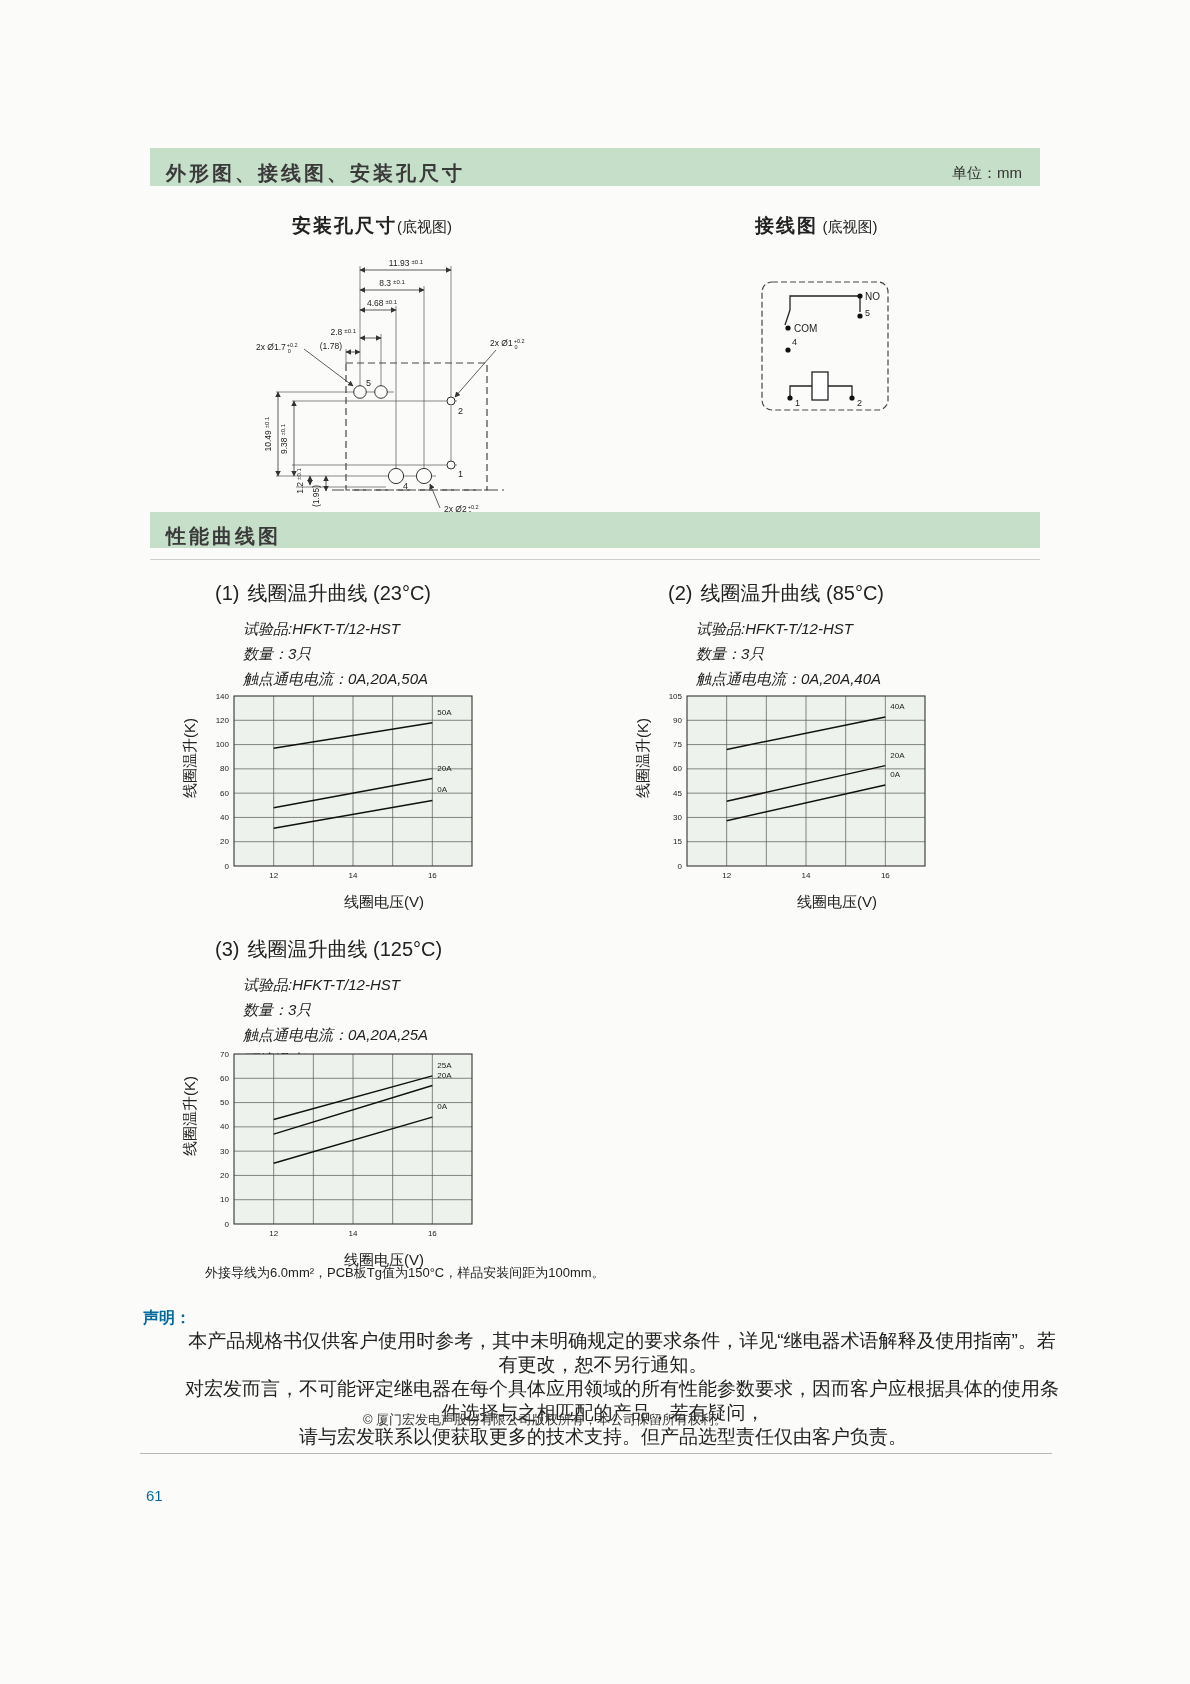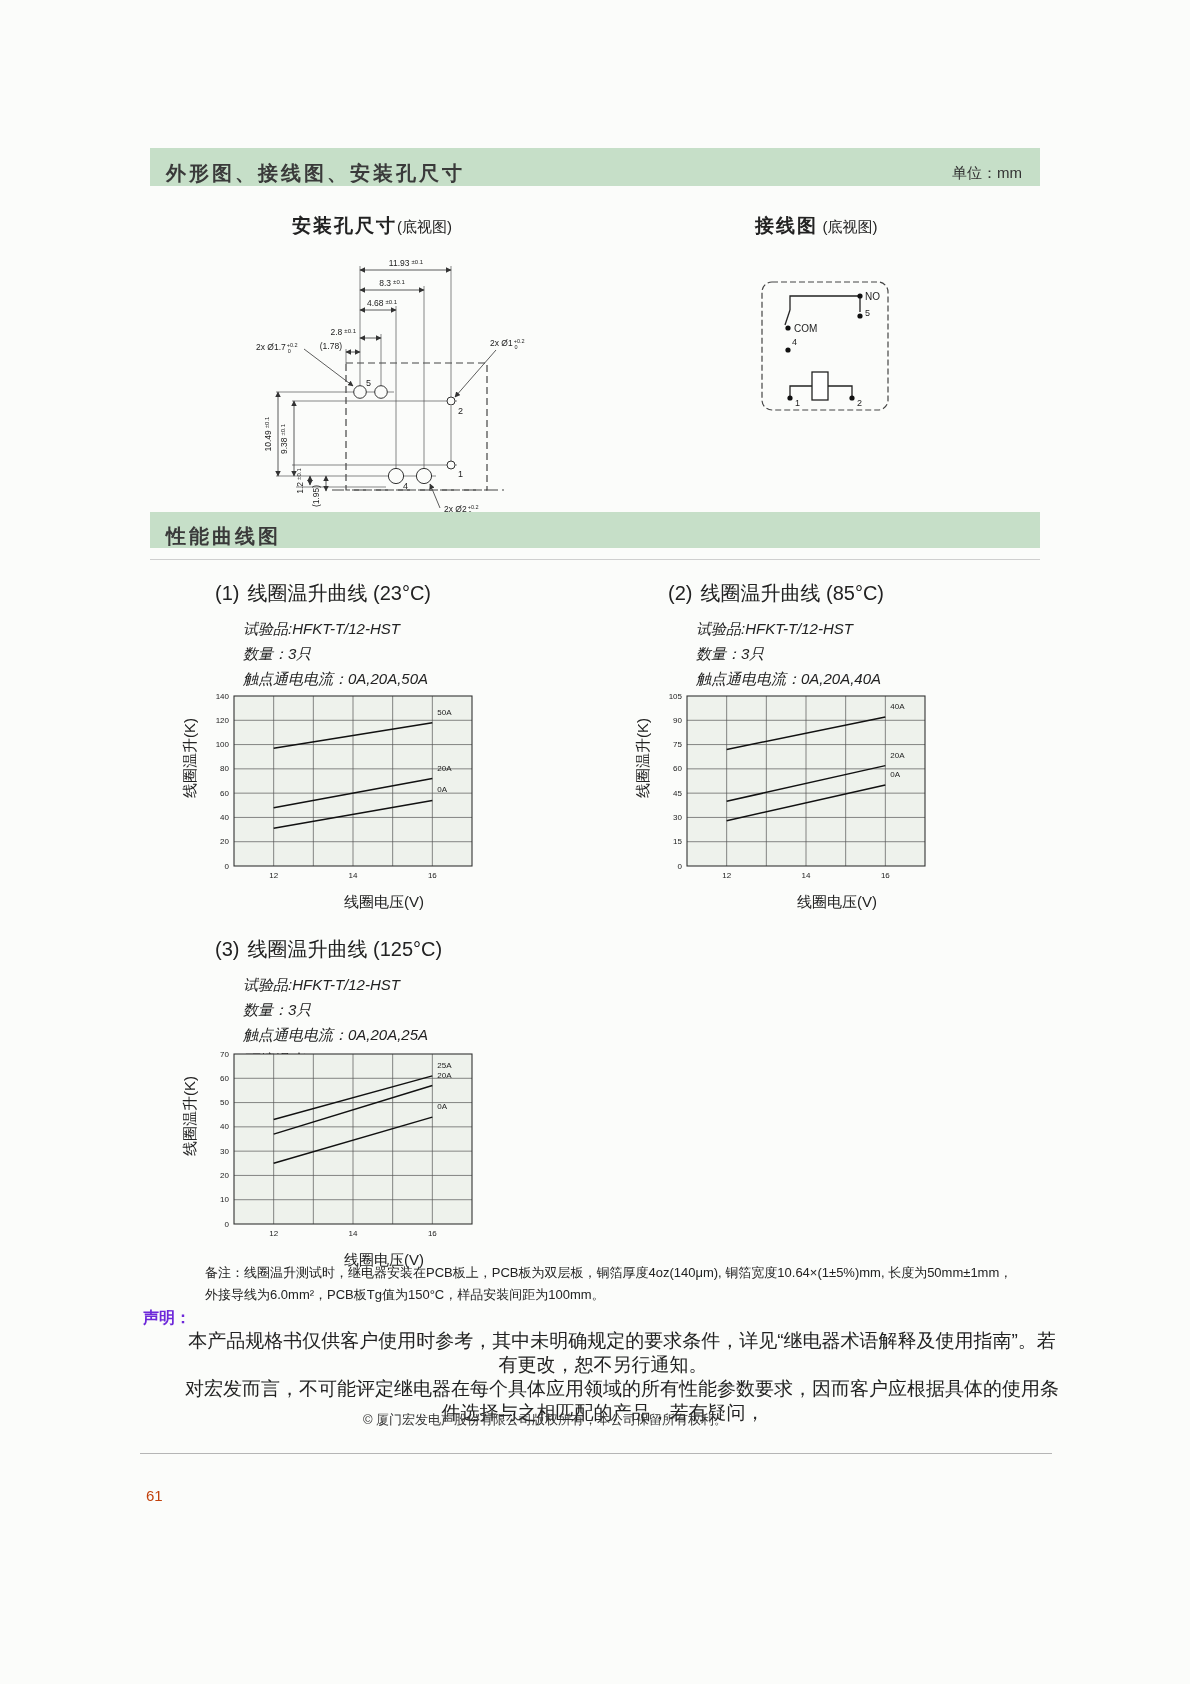--- a/index.html
+++ b/index.html
@@ -279,7 +279,6 @@
   </svg>
 
 <div class="abs notes" style="left:205px;top:1262px;width:840px;">
-  <div>备注：线圈温升测试时，继电器安装在PCB板上，PCB板为双层板，铜箔厚度4oz(140μm), 铜箔宽度10.64×(1±5%)mm, 长度为50mm±1mm，</div>
   <div>外接导线为6.0mm²，PCB板Tg值为150°C，样品安装间距为100mm。</div>
 </div>
 

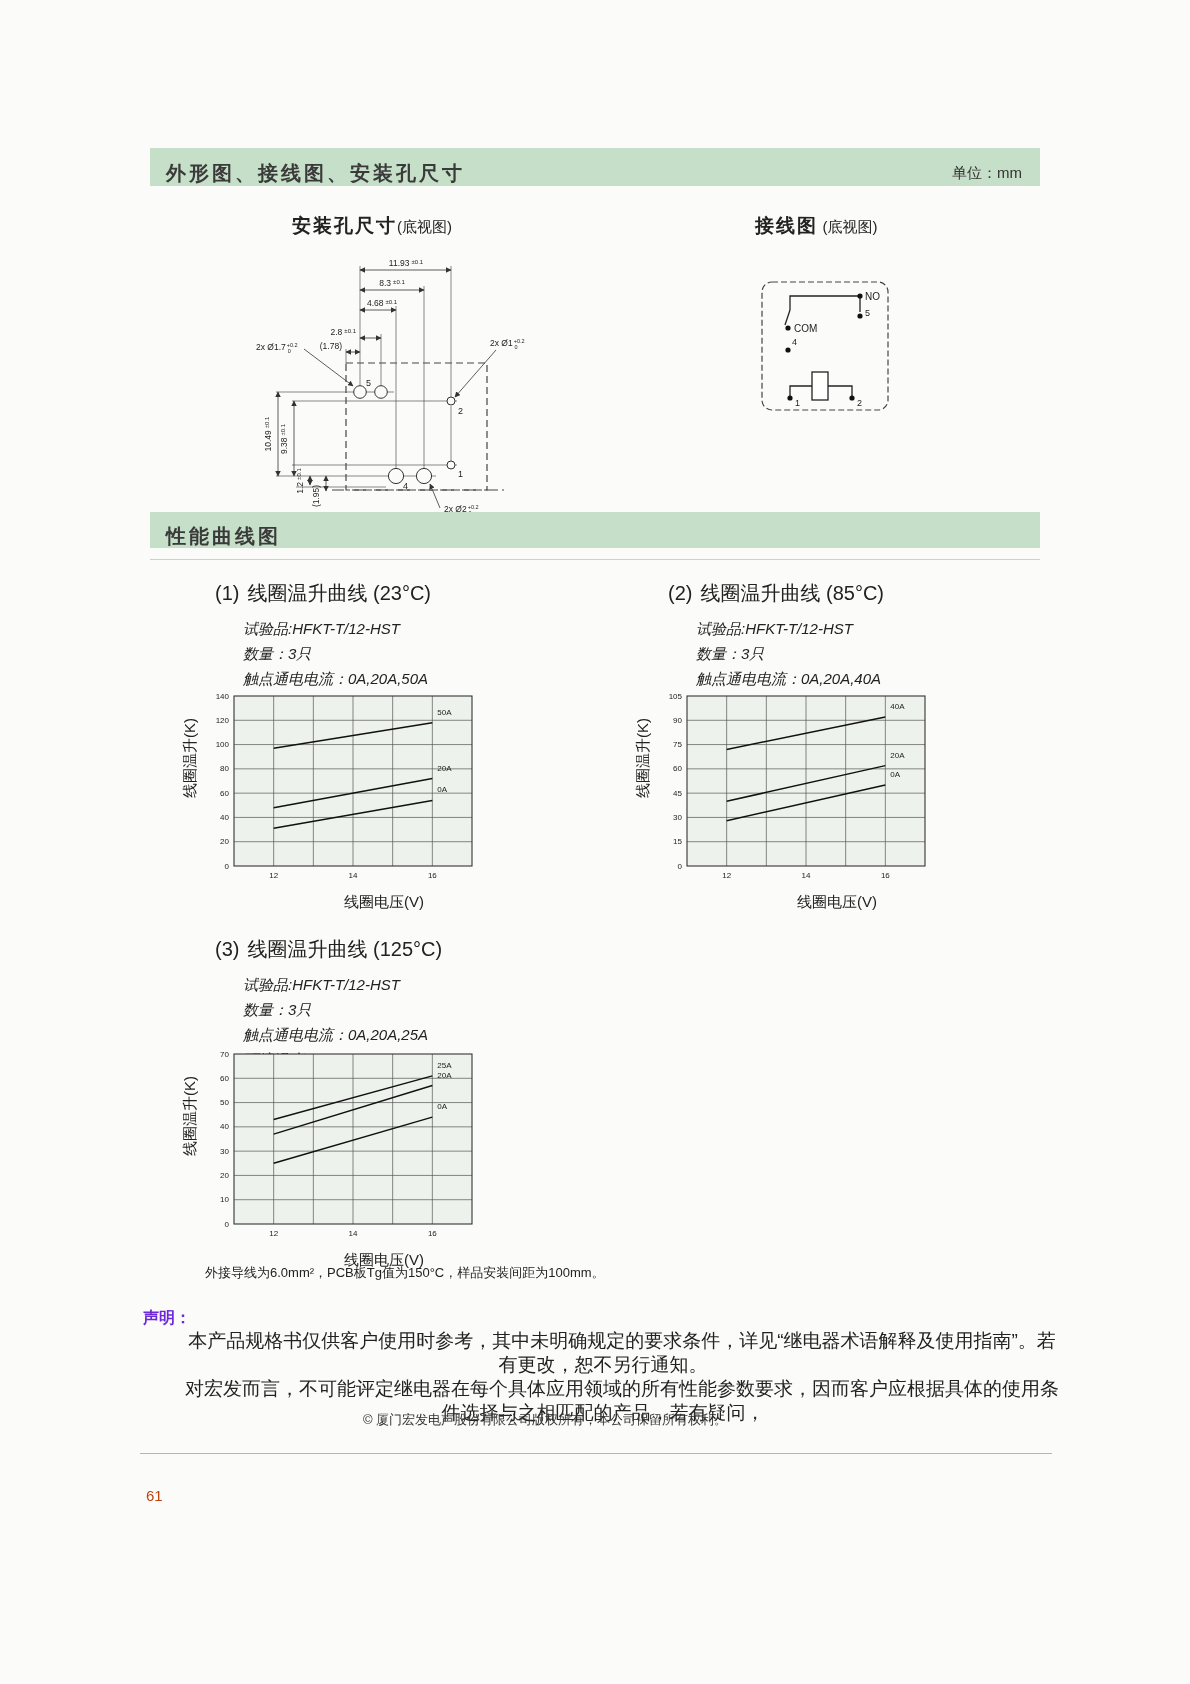--- a/index.html
+++ b/index.html
@@ -23,7 +23,7 @@
   .chart-heading .idx{margin-right:8px;}
   .chart-meta-line{margin-left:28px;line-height:25px;font-style:italic;}
   .notes{font-size:13px;line-height:22px;color:#222;}
-  .decl-title{font-size:16px;font-weight:700;color:#6d28d9;}
+  .decl-title{font-size:16px;font-weight:700;color:#0369a1;}
   .decl-line{font-size:19px;line-height:24px;color:#222;text-align:center;}
   .decl-line.ind{text-indent:2em;}
   .copyright{font-size:13px;text-align:center;color:#333;}

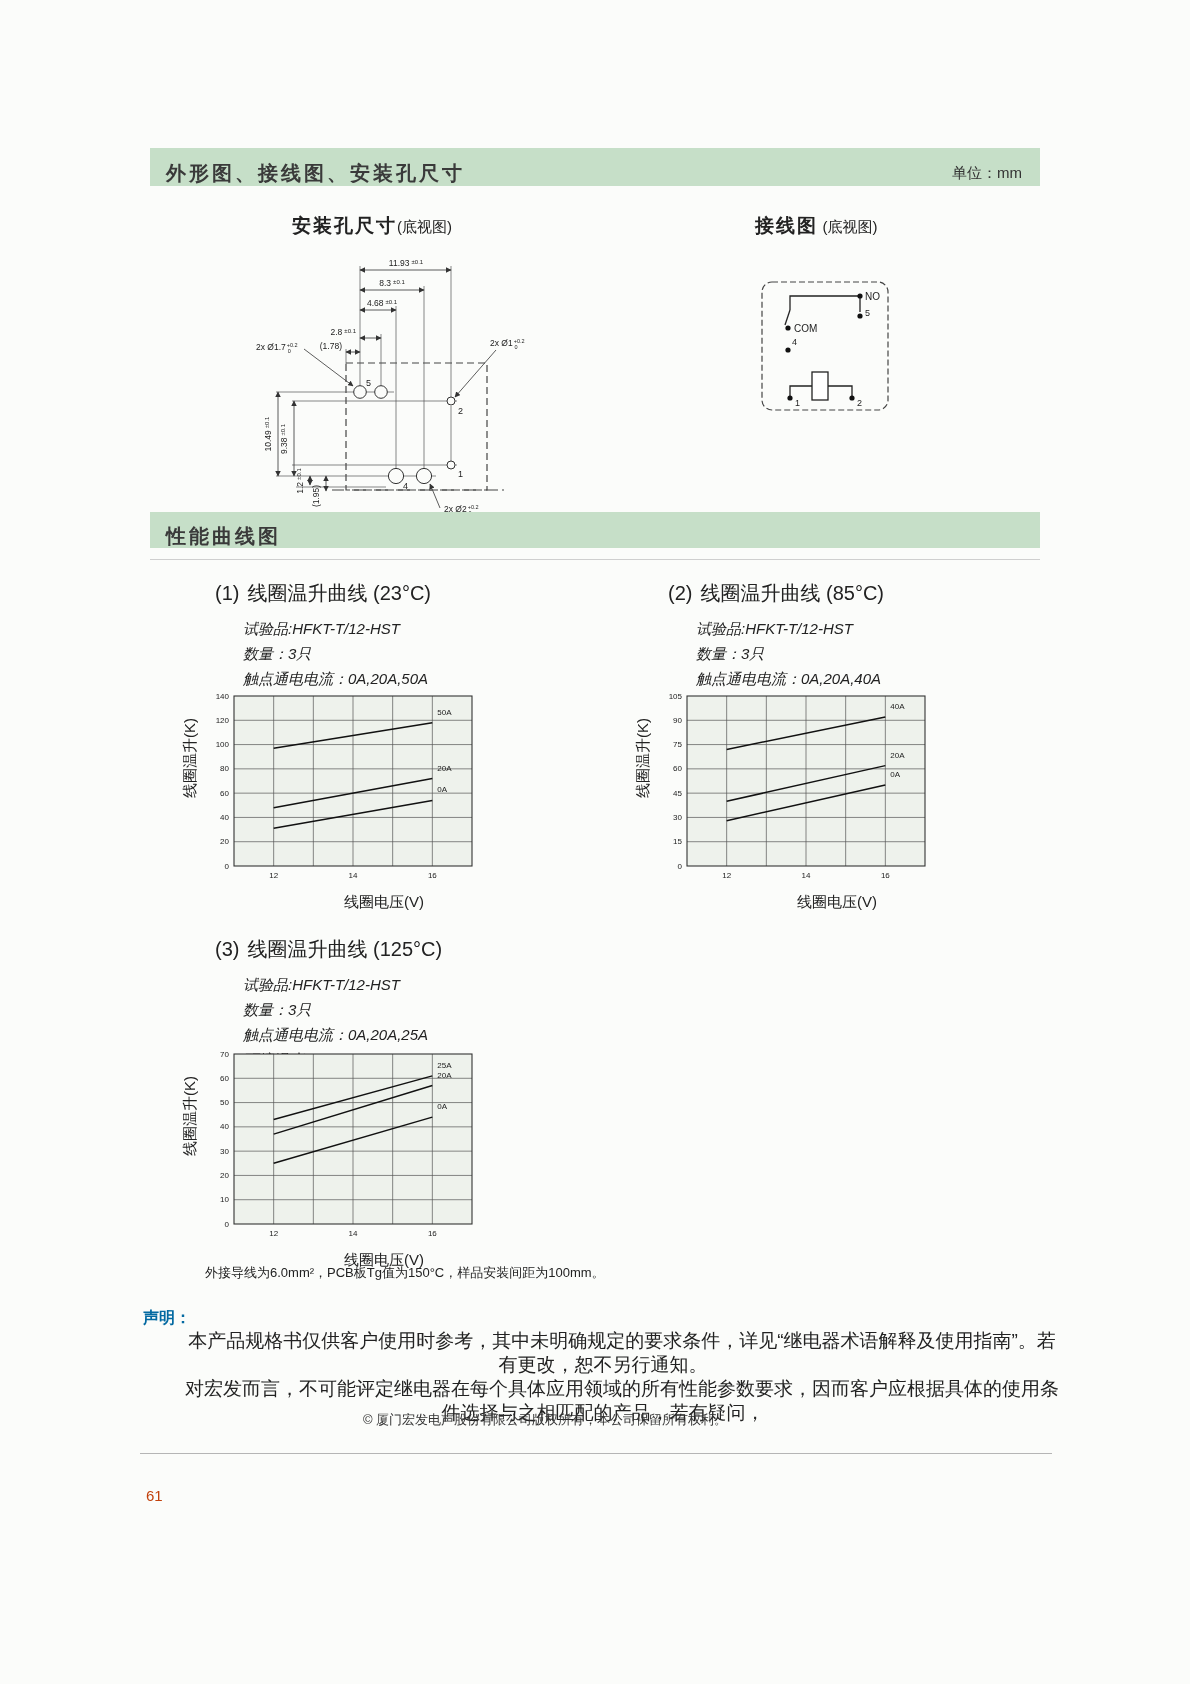--- a/index.html
+++ b/index.html
@@ -286,6 +286,7 @@
   <div class="decl-title">声明：</div>
   <div class="decl-line ind">本产品规格书仅供客户使用时参考，其中未明确规定的要求条件，详见“继电器术语解释及使用指南”。若有更改，恕不另行通知。</div>
   <div class="decl-line ind">对宏发而言，不可能评定继电器在每个具体应用领域的所有性能参数要求，因而客户应根据具体的使用条件选择与之相匹配的产品，若有疑问，</div>
+  <div class="decl-line">请与宏发联系以便获取更多的技术支持。但产品选型责任仅由客户负责。</div>
 </div>
 
 <div class="abs copyright" style="left:100px;top:1411px;width:890px;">© 厦门宏发电声股份有限公司版权所有，本公司保留所有权利。</div>

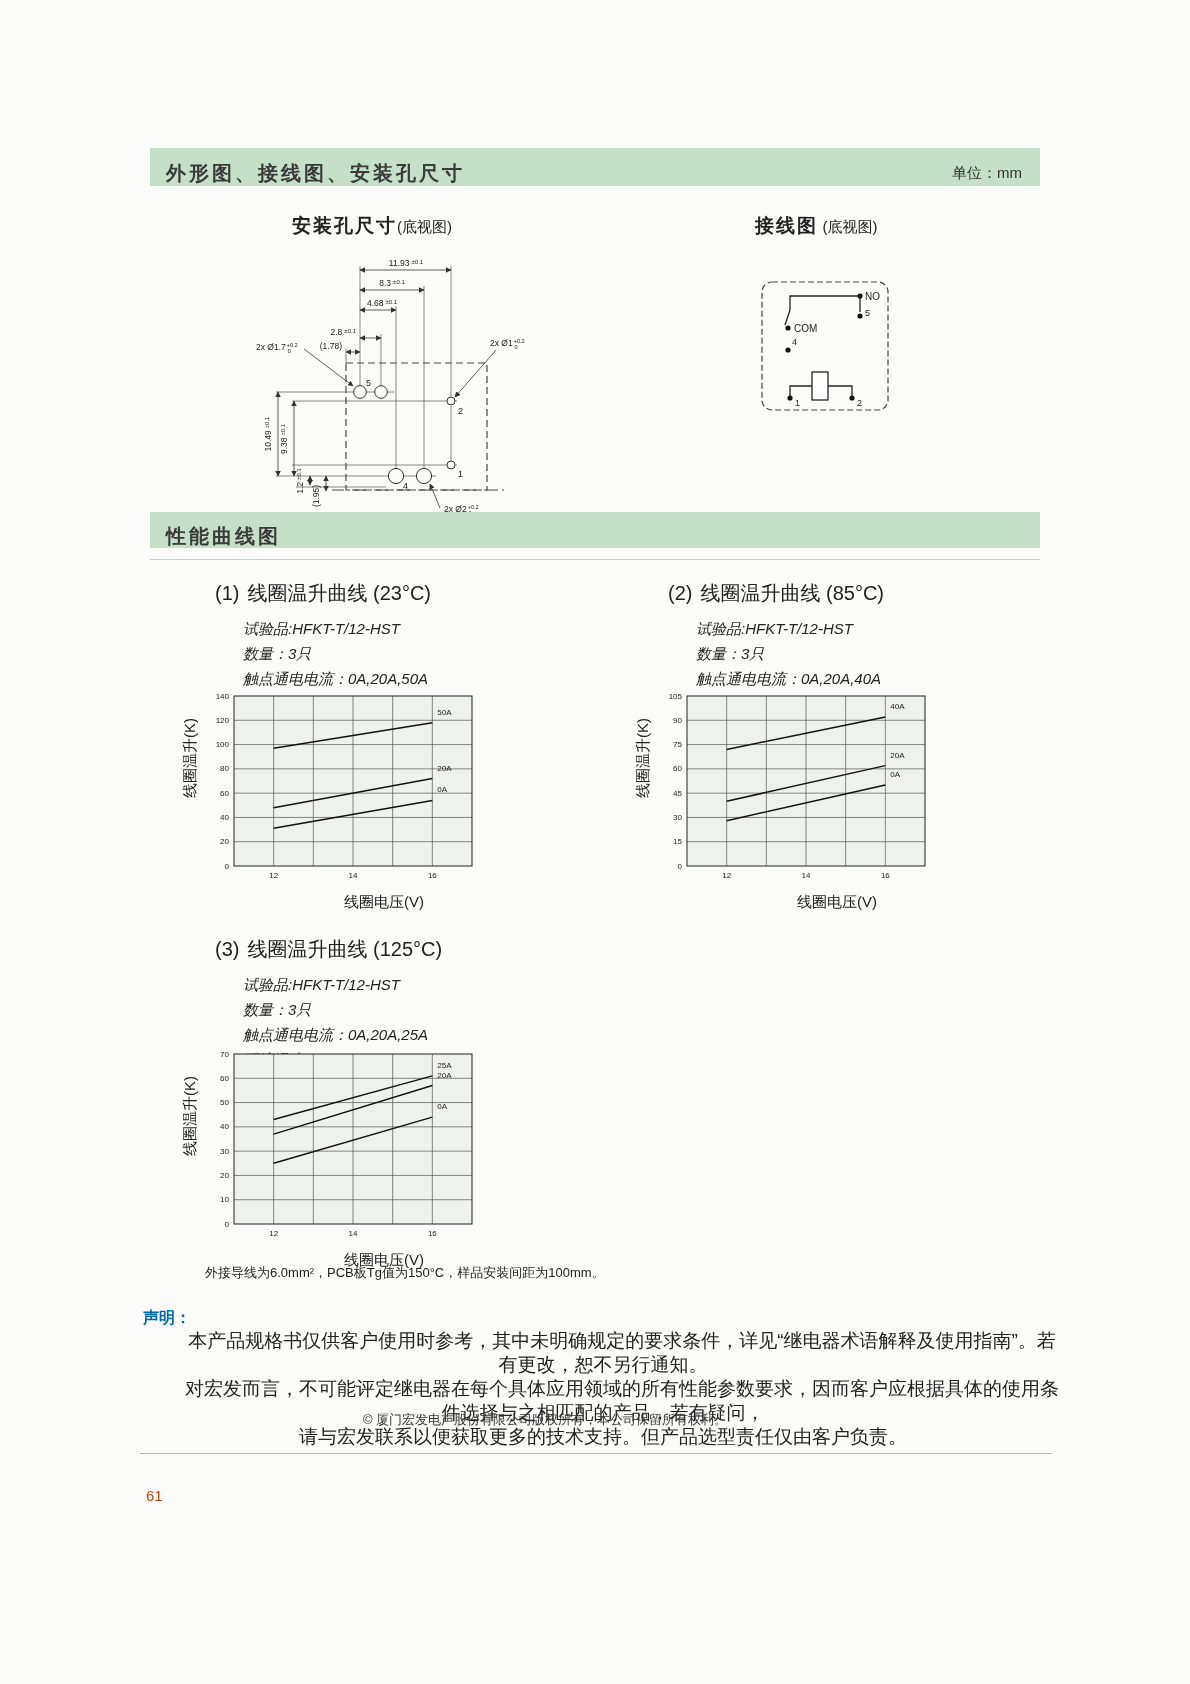--- a/index.html
+++ b/index.html
@@ -28,7 +28,7 @@
   .decl-line.ind{text-indent:2em;}
   .copyright{font-size:13px;text-align:center;color:#333;}
   .footer-rule{border-top:1px solid #b5b5b5;height:0;}
-  .pagenum{font-size:15px;color:#c2410c;}
+  .pagenum{font-size:15px;color:#0369a1;}
   .subrule{border-top:1px solid #cfcfcf;height:0;}
   svg text{font-family:"Liberation Sans","DejaVu Sans",sans-serif;fill:#222;}
 </style>

